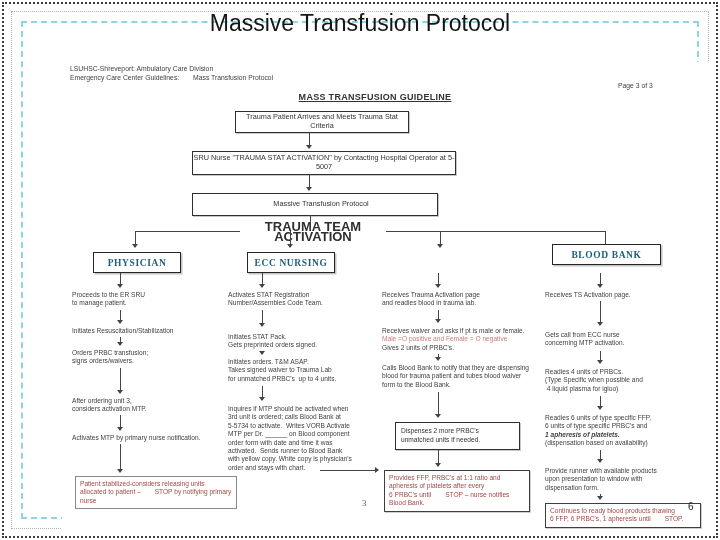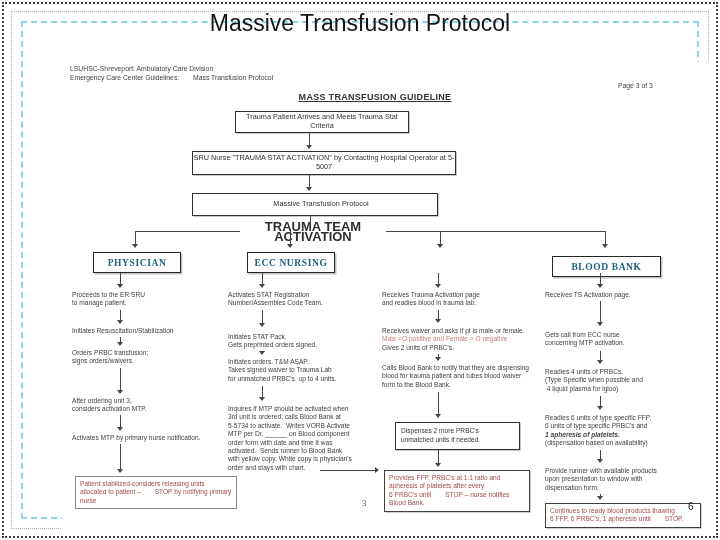--- a/index.html
+++ b/index.html
@@ -83,7 +83,7 @@
 
   <div class="colhead" style="left:93px;top:252px;width:86px;">PHYSICIAN</div>
   <div class="colhead" style="left:247px;top:252px;width:86px;">ECC NURSING</div>
-  <div class="colhead" style="left:552px;top:256px;width:107px;">BLOOD BANK</div>
+  <div class="colhead" style="left:552px;top:244px;width:107px;">BLOOD BANK</div>
 
   <div class="av head" style="left:120px;top:273px;height:14px;"></div>
   <div class="t" style="left:72px;top:291px;">Proceeds to the ER SRU

